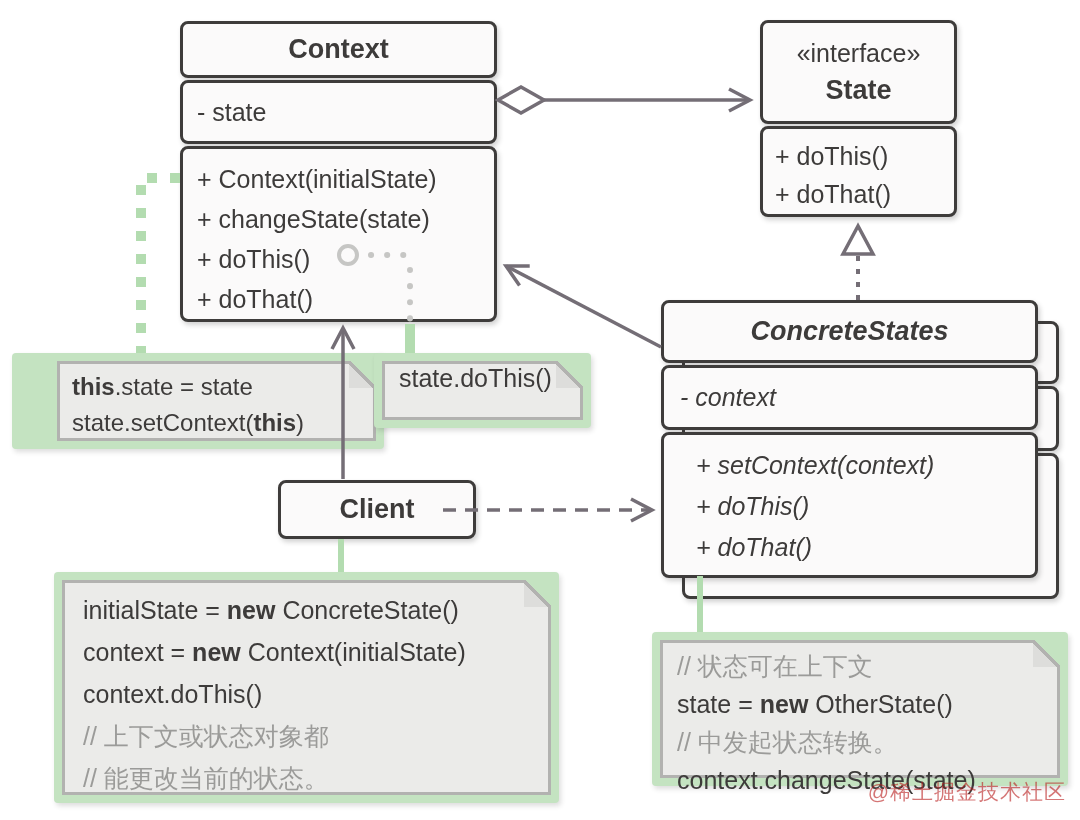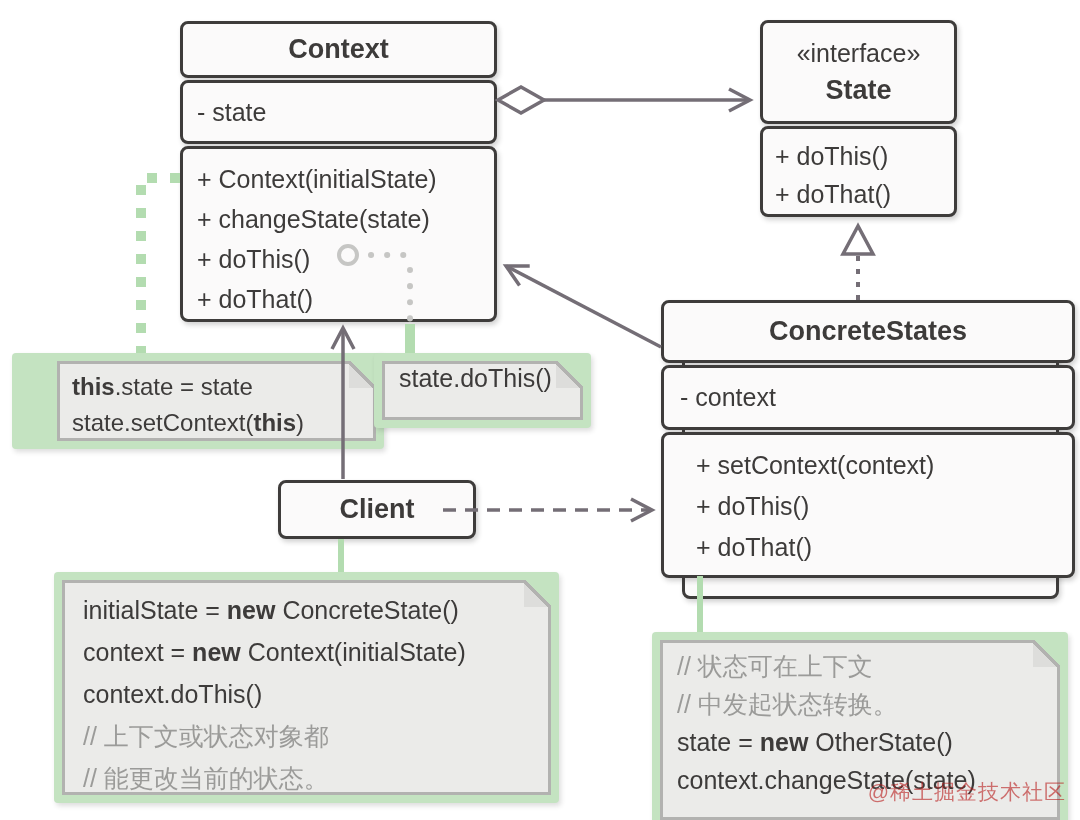--- a/index.html
+++ b/index.html
@@ -80,7 +80,7 @@
     </div>
   </div>
 
-  <div class="uml" style="left:661px; top:300px; width:414px;">
+  <div class="uml" style="left:661px; top:300px; width:377px;font-style:italic;">
     <div class="comp title" style="height:63px;">ConcreteStates</div>
     <div class="comp attrs" style="height:65px; padding-left:16px;">- context</div>
     <div class="comp methods" style="height:146px; padding:10px 0 0 32px; line-height:41px;">

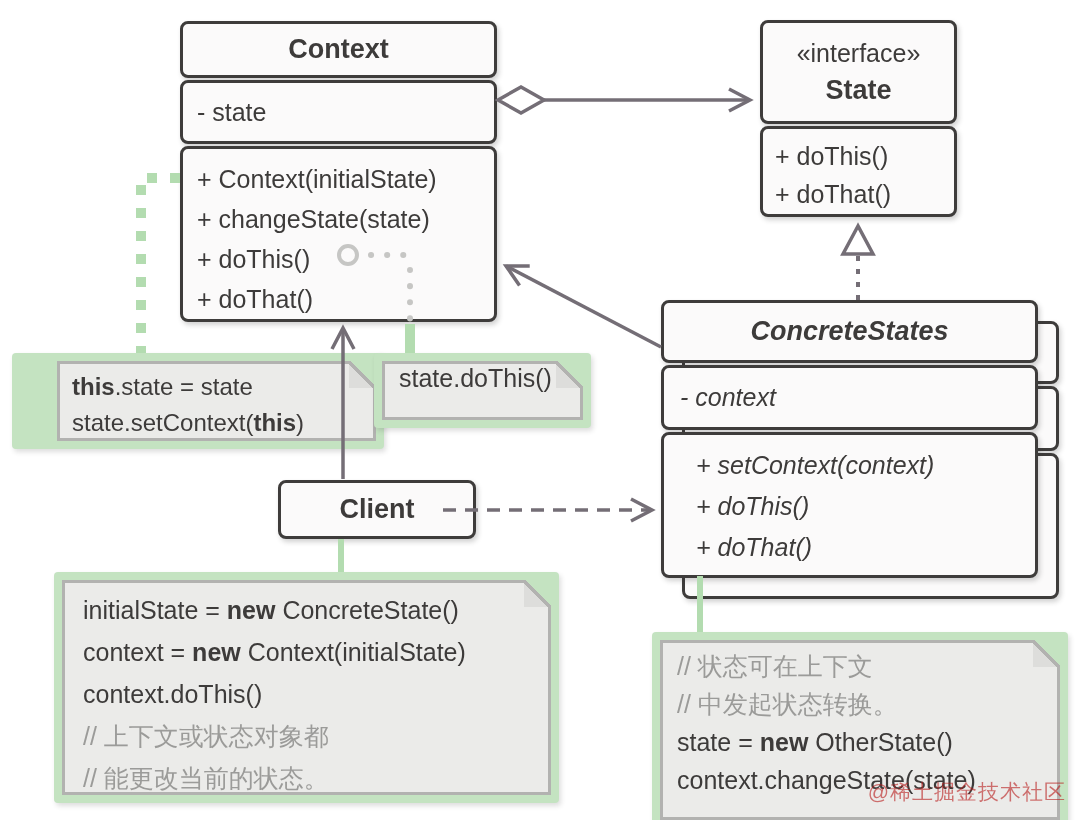--- a/index.html
+++ b/index.html
@@ -121,7 +121,7 @@
   </div>
 
   <div class="halo" style="left:652px; top:632px;">
-    <div class="note" style="width:400px; height:180px; padding:4px 16px 0 14px; line-height:38px;">
+    <div class="note" style="width:400px; height:138px; padding:4px 16px 0 14px; line-height:38px;">
       <div class="corner"></div>
       <div class="nline cmt"><span>// 状态可在上下文</span></div>
       <div class="nline cmt"><span>// 中发起状态转换。</span></div>

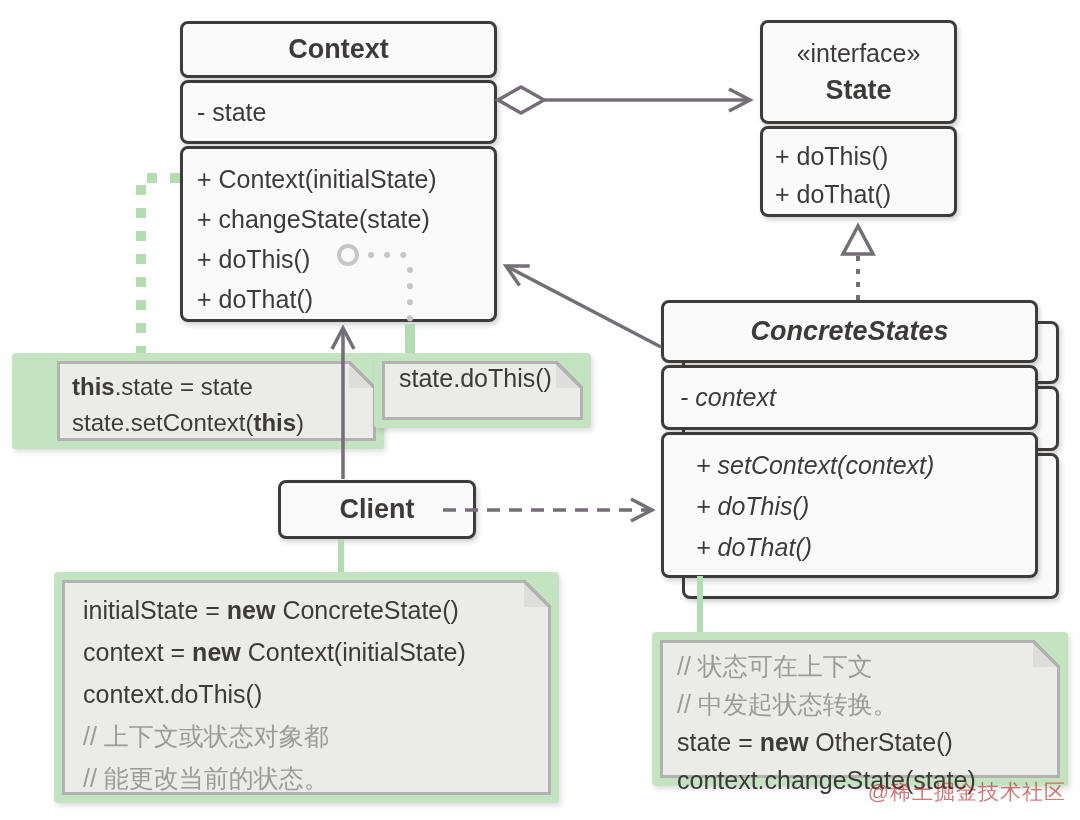--- a/index.html
+++ b/index.html
@@ -124,8 +124,8 @@
     <div class="note" style="width:400px; height:138px; padding:4px 16px 0 14px; line-height:38px;">
       <div class="corner"></div>
       <div class="nline cmt"><span>// 状态可在上下文</span></div>
+      <div class="nline"><span>state = </span><span class="b">new</span><span> OtherState()</span></div>
       <div class="nline cmt"><span>// 中发起状态转换。</span></div>
-      <div class="nline"><span>state = </span><span class="b">new</span><span> OtherState()</span></div>
       <div class="nline"><span>context.changeState(state)</span></div>
     </div>
   </div>

